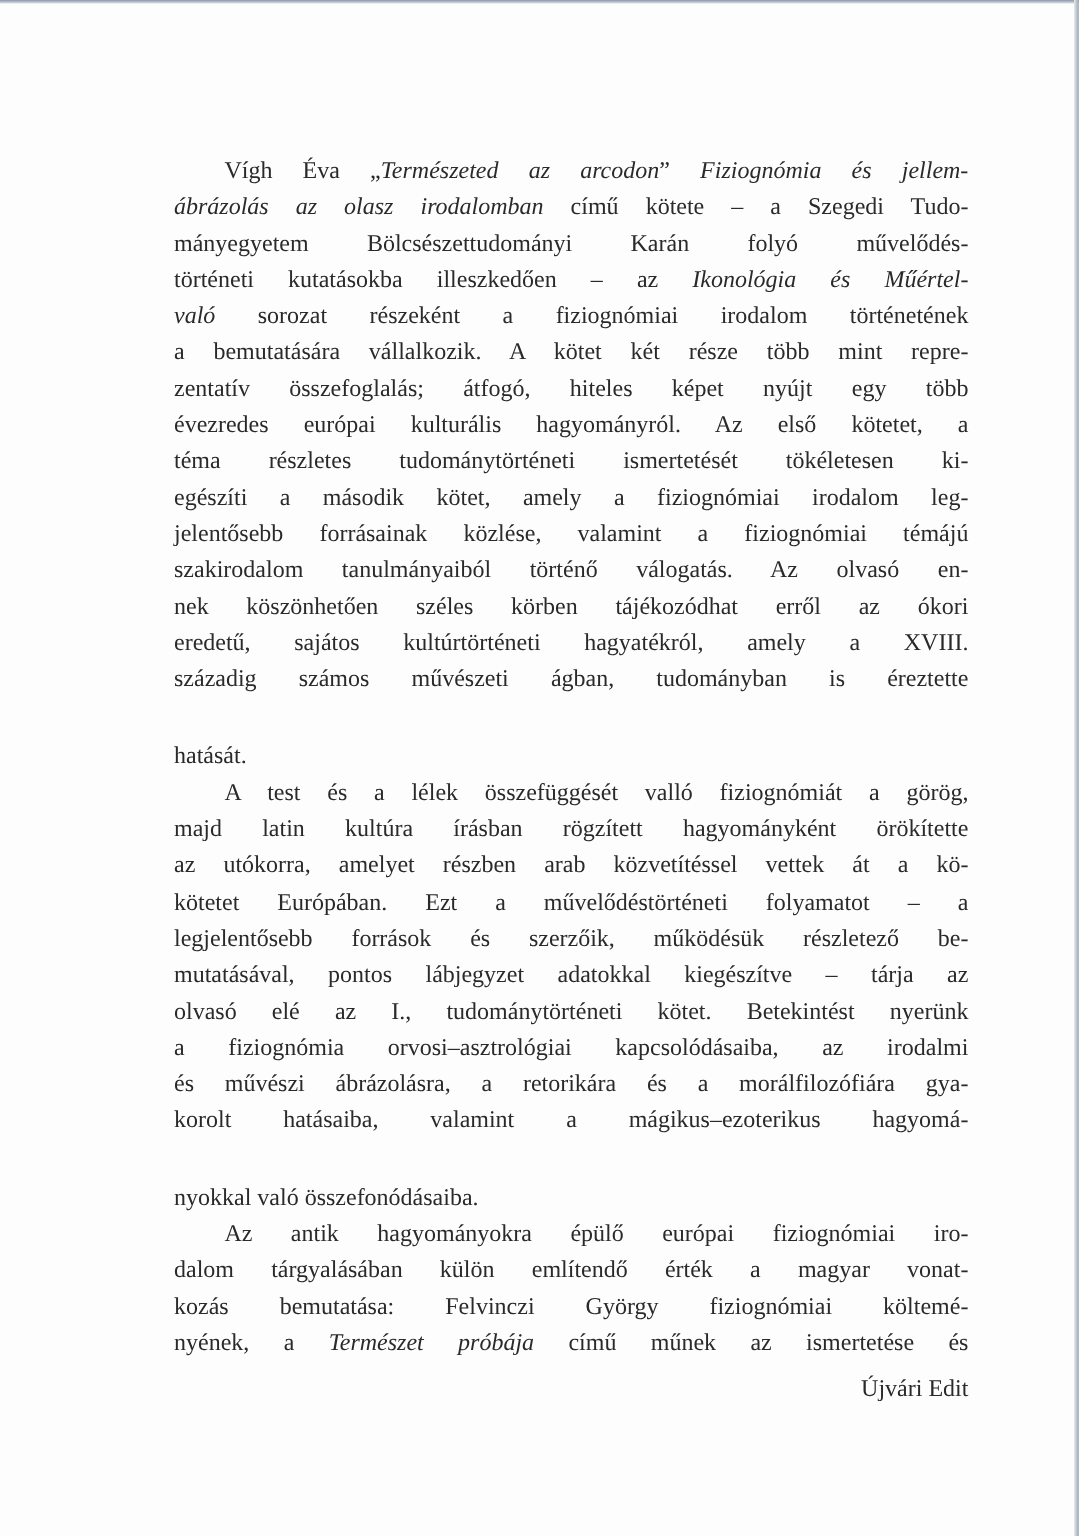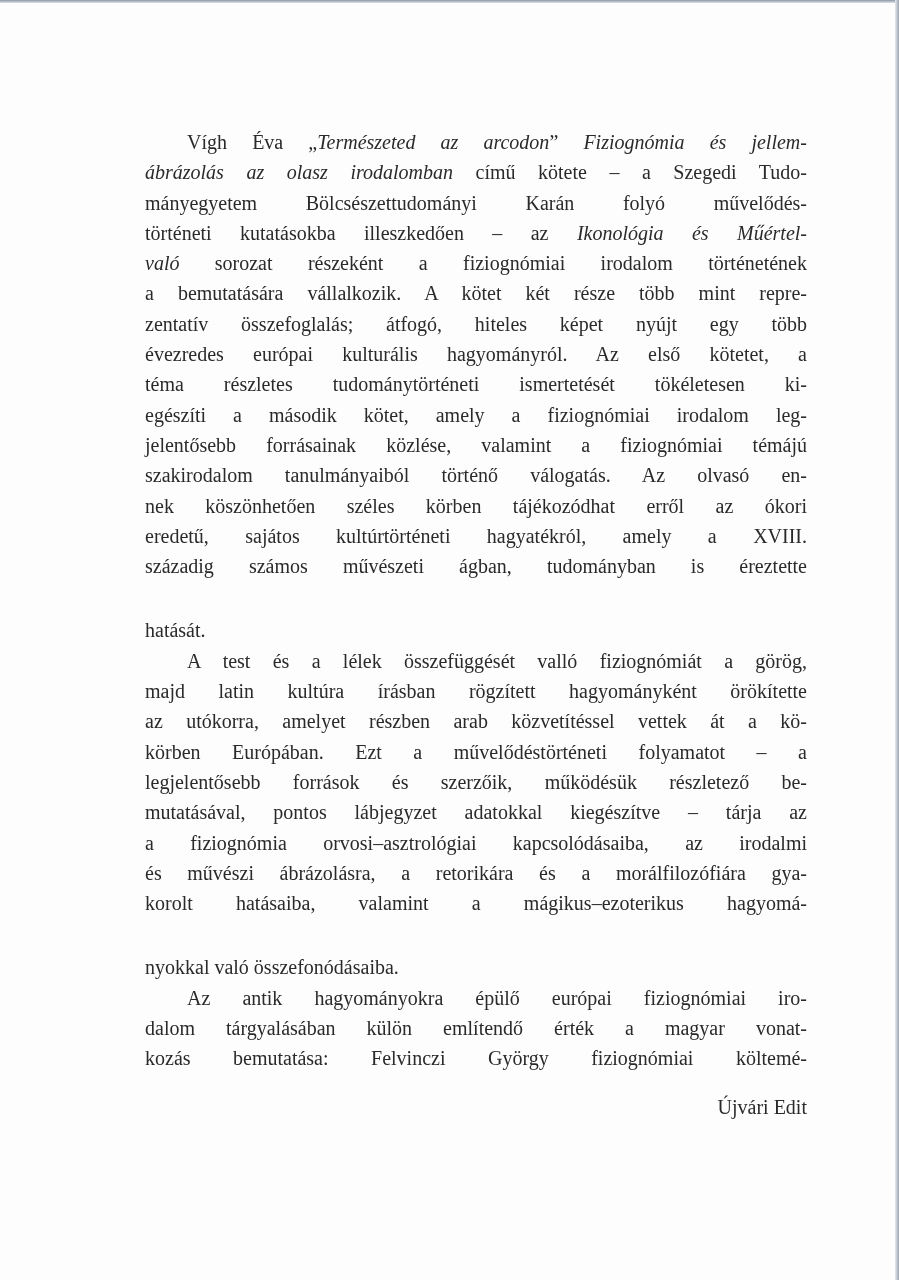--- a/index.html
+++ b/index.html
@@ -100,7 +100,7 @@
           <span class="line indent"><span>A test és a lélek összefüggését valló fiziognómiát a görög,</span></span>
           <span class="line"><span>majd latin kultúra írásban rögzített hagyományként örökítette</span></span>
           <span class="line"><span>az utókorra, amelyet részben arab közvetítéssel vettek át a kö-</span></span>
-          <span class="line"><span>körben Európában. Ezt a művelődéstörténeti folyamatot – a</span></span>
+          <span class="line"><span>kötetet Európában. Ezt a művelődéstörténeti folyamatot – a</span></span>
           <span class="line"><span>legjelentősebb források és szerzőik, működésük részletező be-</span></span>
           <span class="line"><span>mutatásával, pontos lábjegyzet adatokkal kiegészítve – tárja az</span></span>
           <span class="line"><span>a fiziognómia orvosi–asztrológiai kapcsolódásaiba, az irodalmi</span></span>

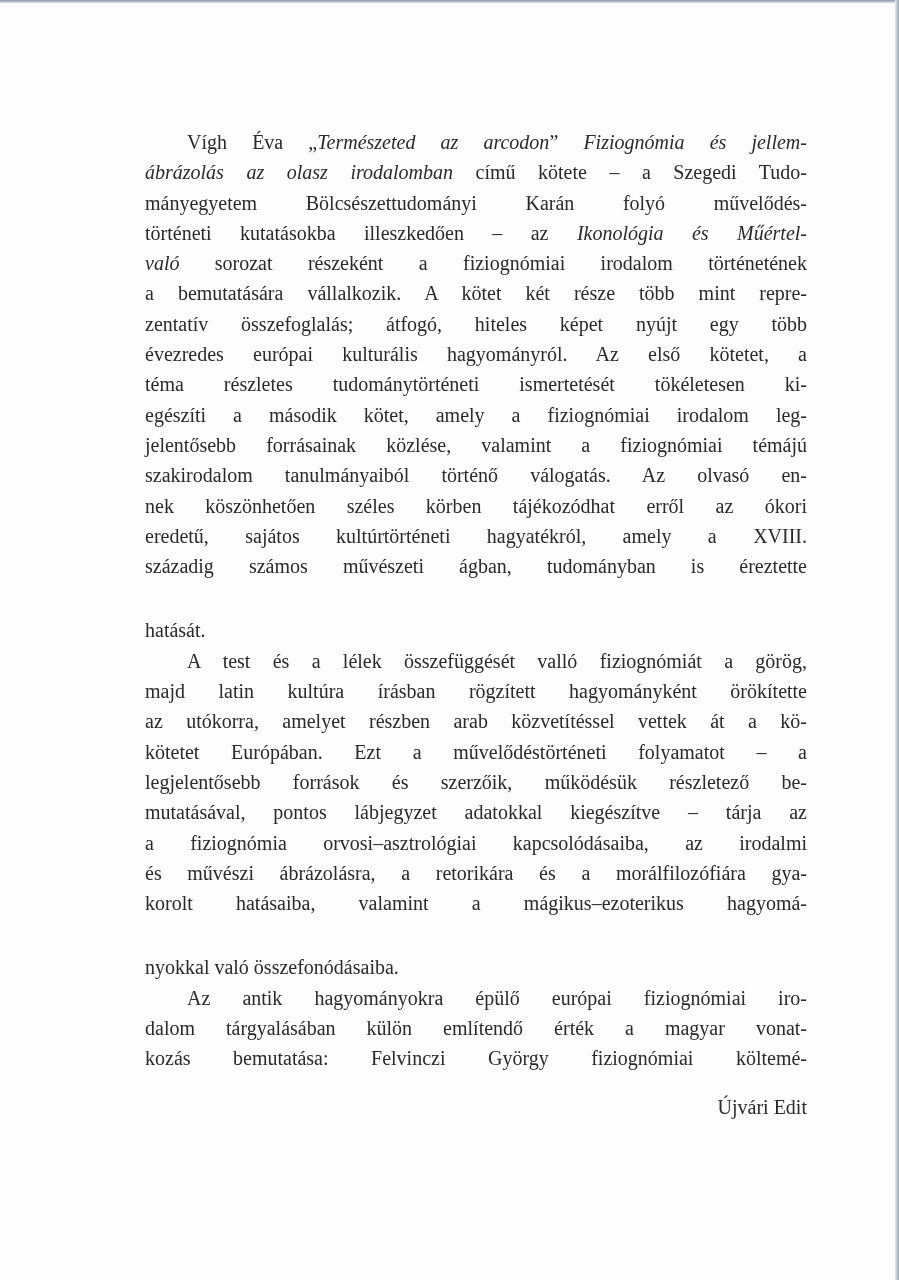--- a/index.html
+++ b/index.html
@@ -103,6 +103,7 @@
           <span class="line"><span>kötetet Európában. Ezt a művelődéstörténeti folyamatot – a</span></span>
           <span class="line"><span>legjelentősebb források és szerzőik, működésük részletező be-</span></span>
           <span class="line"><span>mutatásával, pontos lábjegyzet adatokkal kiegészítve – tárja az</span></span>
+          <span class="line"><span>olvasó elé az I., tudománytörténeti kötet. Betekintést nyerünk</span></span>
           <span class="line"><span>a fiziognómia orvosi–asztrológiai kapcsolódásaiba, az irodalmi</span></span>
           <span class="line"><span>és művészi ábrázolásra, a retorikára és a morálfilozófiára gya-</span></span>
           <span class="line"><span>korolt hatásaiba, valamint a mágikus–ezoterikus hagyomá-</span></span>

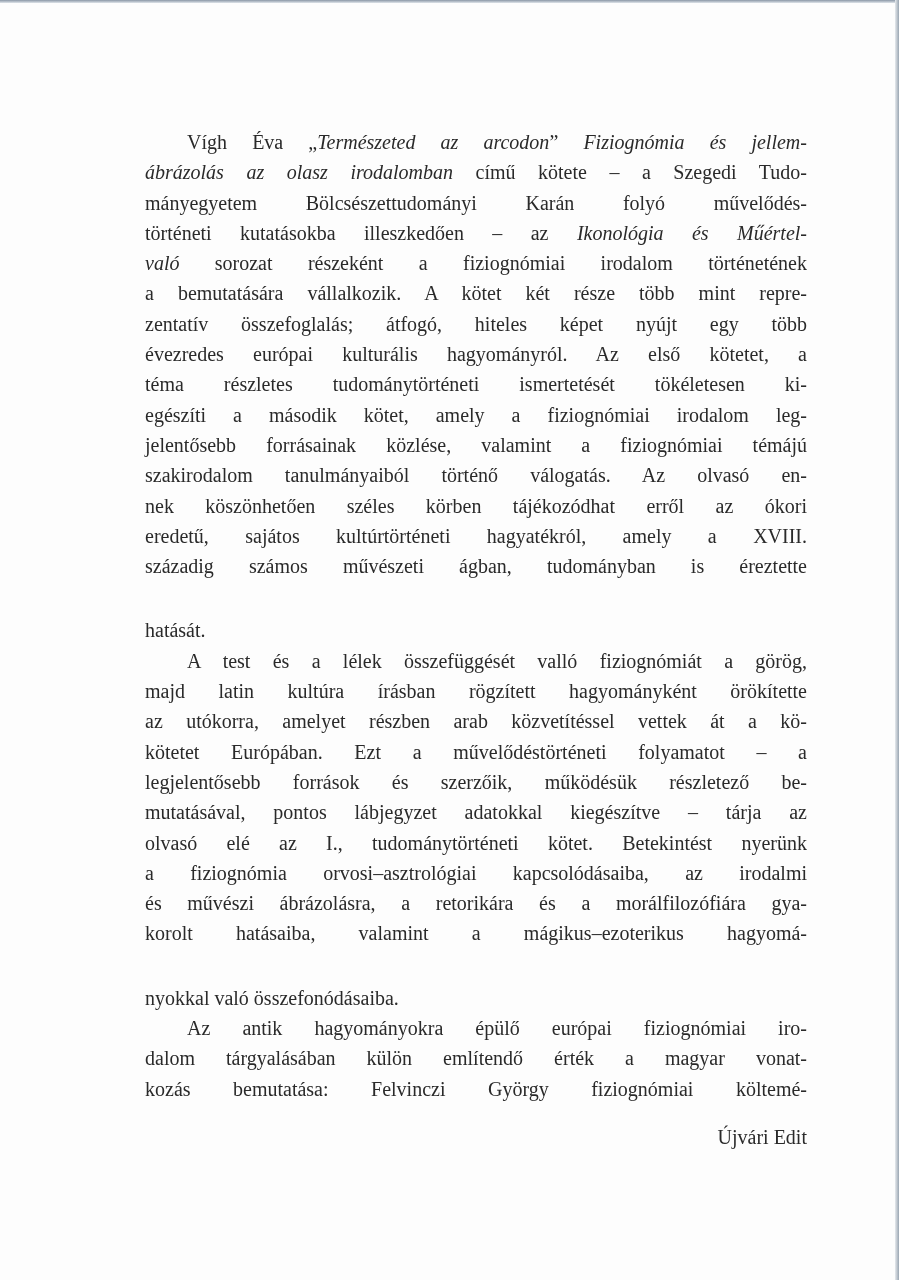--- a/index.html
+++ b/index.html
@@ -113,6 +113,7 @@
           <span class="line indent"><span>Az antik hagyományokra épülő európai fiziognómiai iro-</span></span>
           <span class="line"><span>dalom tárgyalásában külön említendő érték a magyar vonat-</span></span>
           <span class="line"><span>kozás bemutatása: Felvinczi György fiziognómiai költemé-</span></span>
+          <span class="line"><span>nyének, a </span><span class="it">Természet próbája</span><span> című műnek az ismertetése és</span></span>
         </div>
       </div>
     <span class="line sig">Újvári Edit</span>

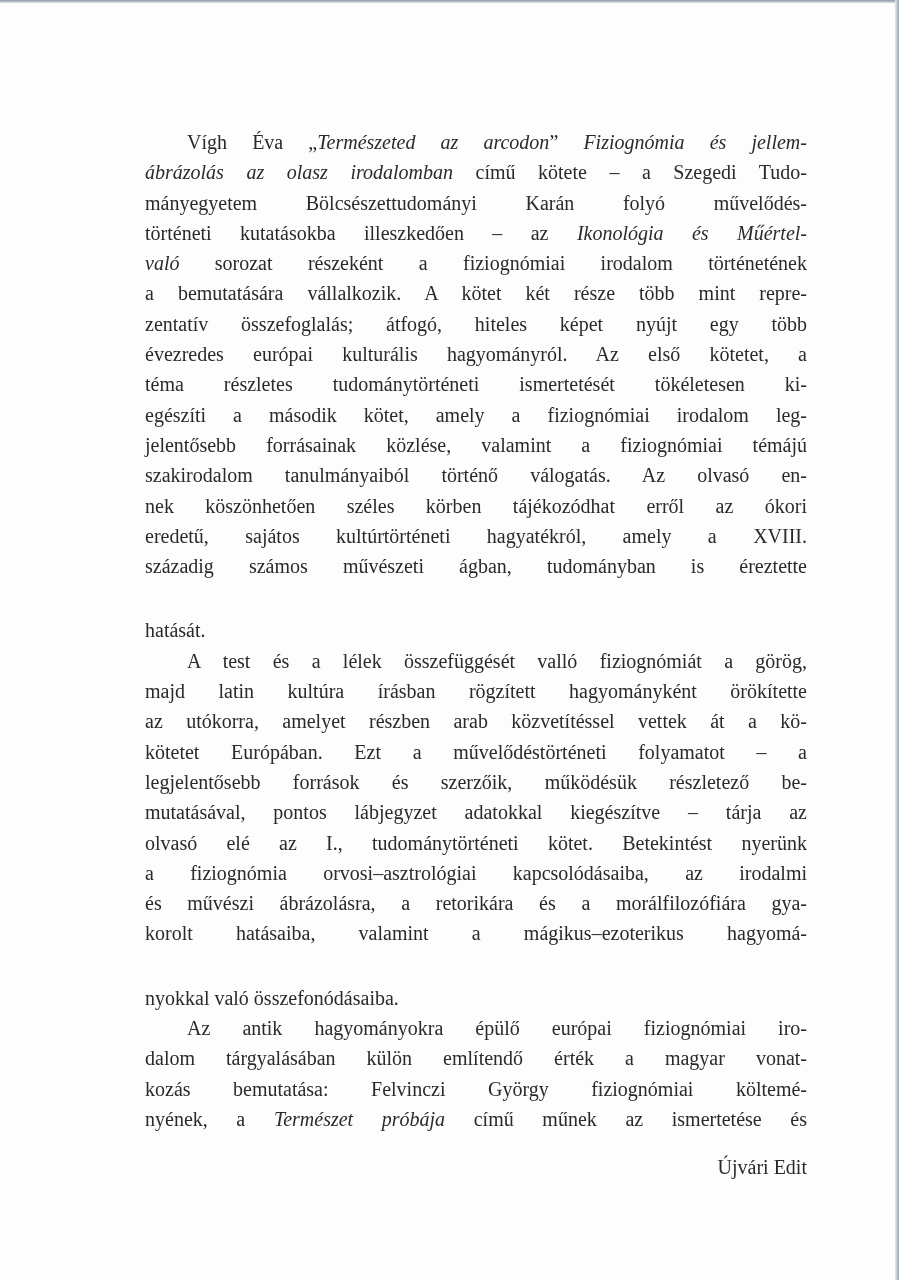--- a/index.html
+++ b/index.html
@@ -64,7 +64,7 @@
     .line.sig {
       text-align: right;
       text-align-last: right;
-      margin-top: 18px;
+      margin-top: 8px;
     }
     .it {
       font-style: italic;

